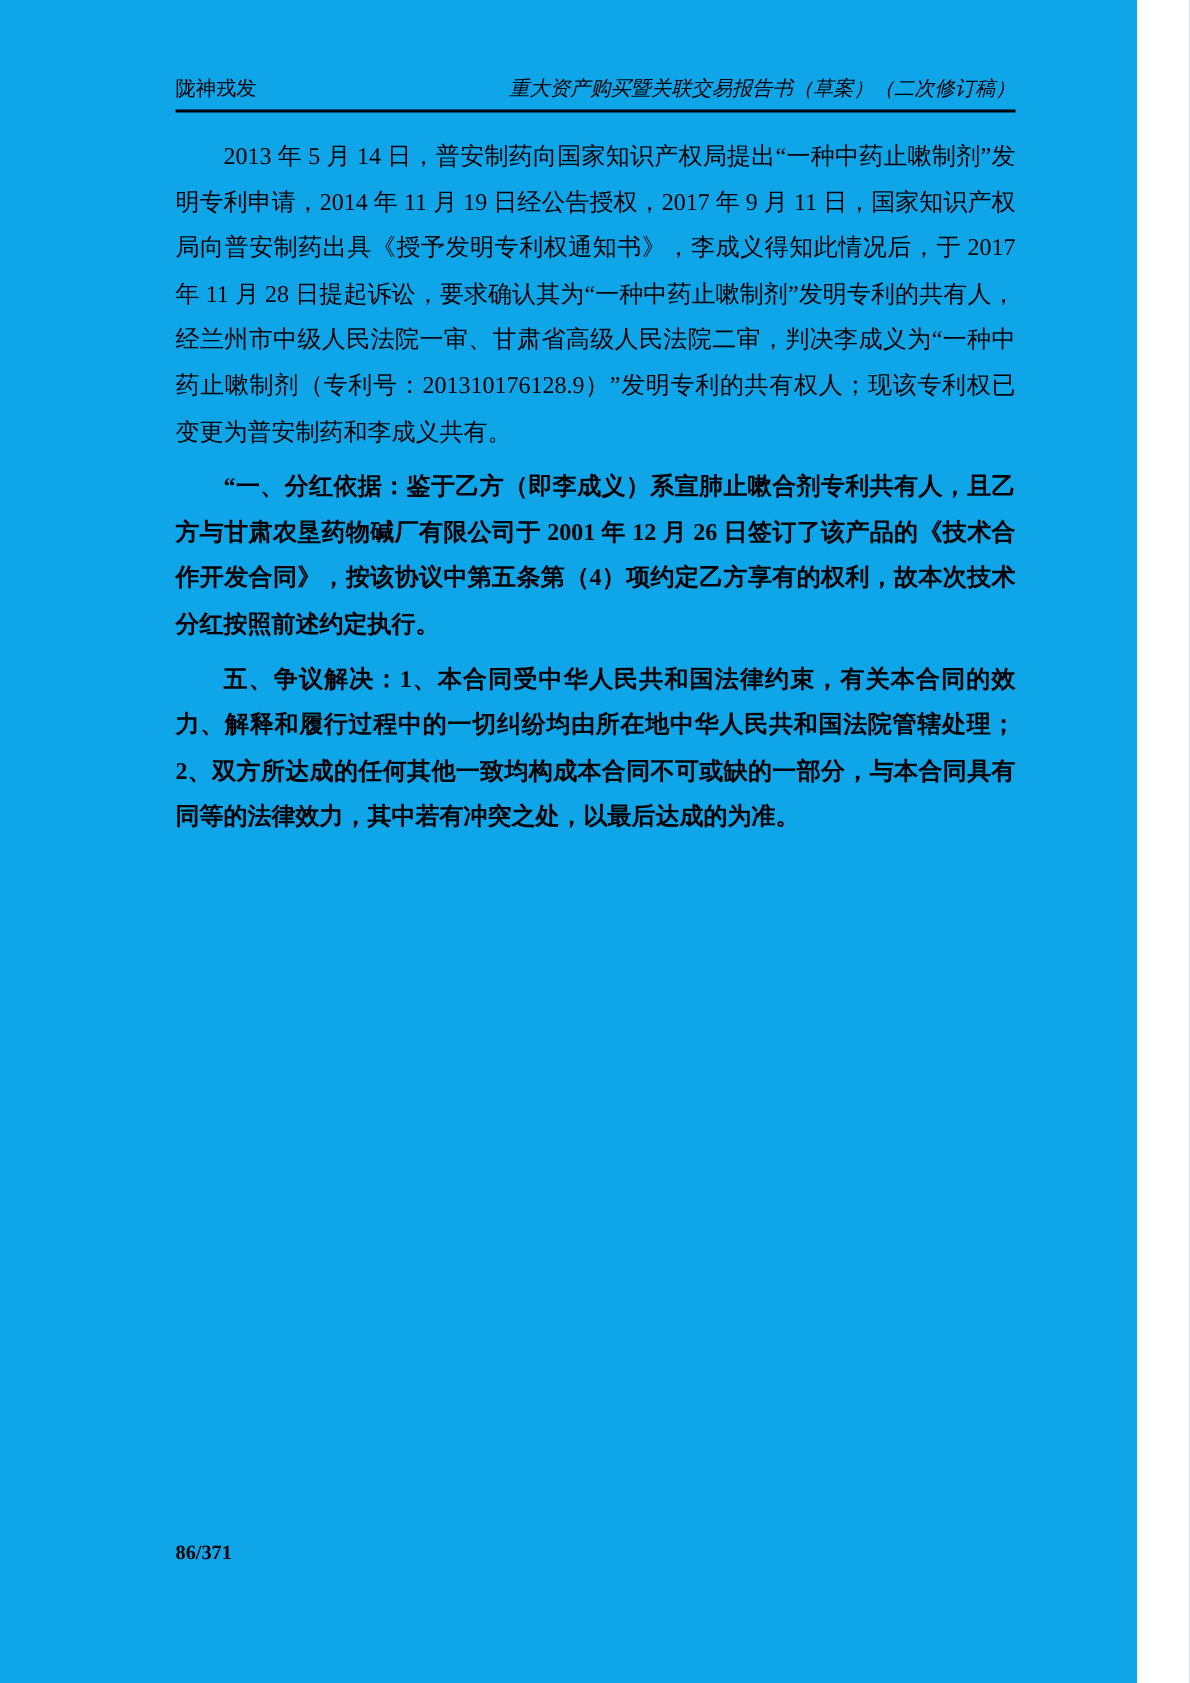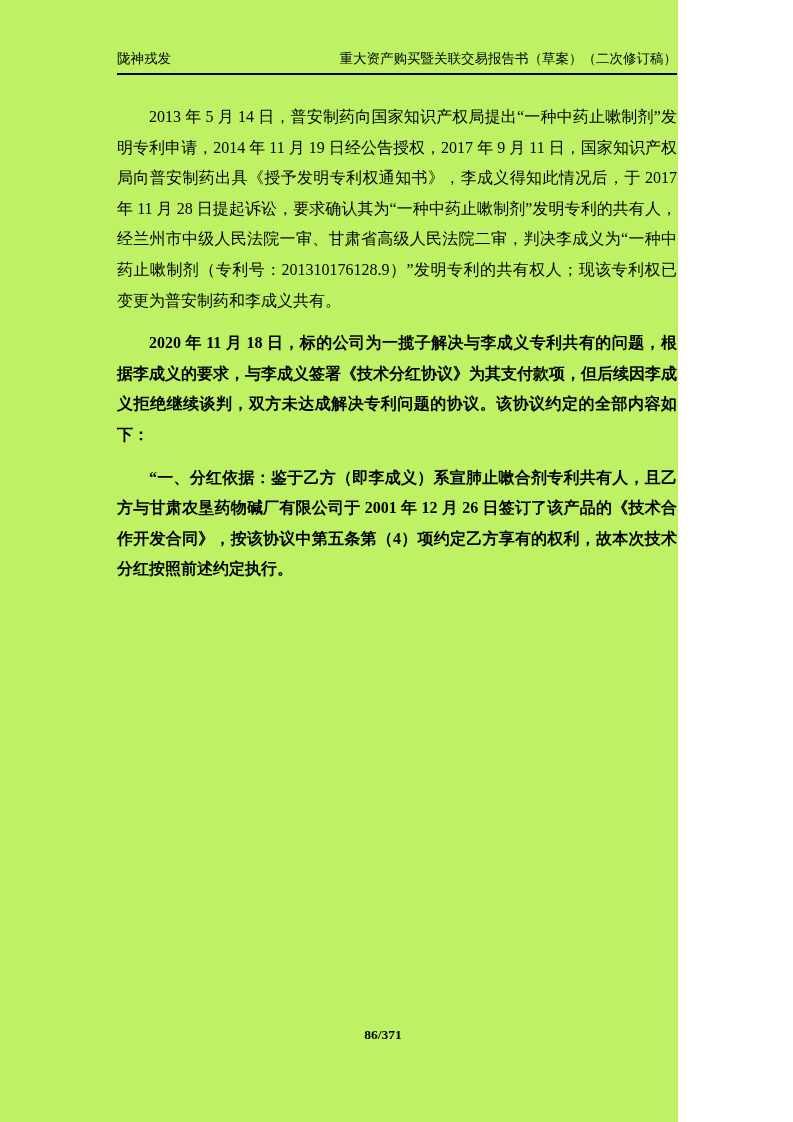--- a/index.html
+++ b/index.html
@@ -9,9 +9,9 @@
   }
   .page {
     position: relative;
-    width: 678px;
+    width: 758px;
     height: 1122px;
-    background: #bef264;
+    background: #0ea5e9;
     color: #000000;
     font-family: "Liberation Serif", "DejaVu Serif", serif;
     overflow: hidden;

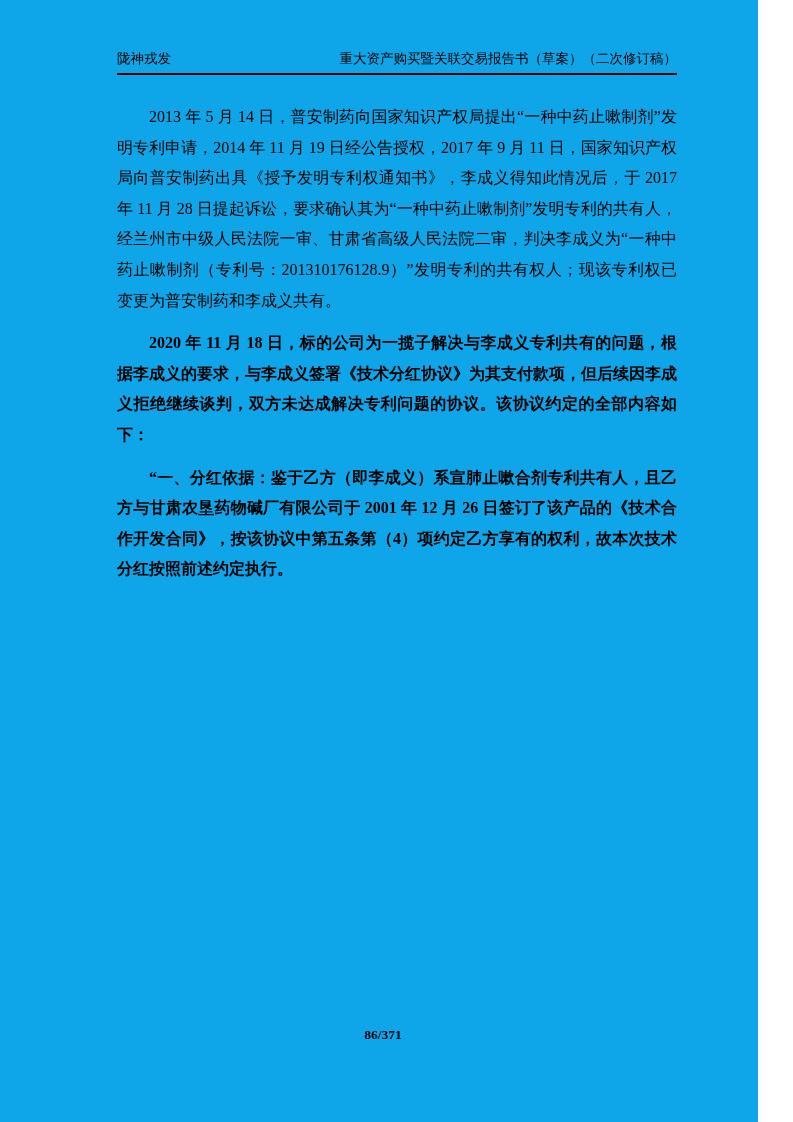--- a/index.html
+++ b/index.html
@@ -29,7 +29,7 @@
     border-bottom: 2px solid #000000;
   }
   .header .h-left { white-space: nowrap; }
-  .header .h-right { white-space: nowrap; }
+  .header .h-right { white-space: nowrap; font-style: italic; }
   .content {
     position: absolute;
     left: 117px;

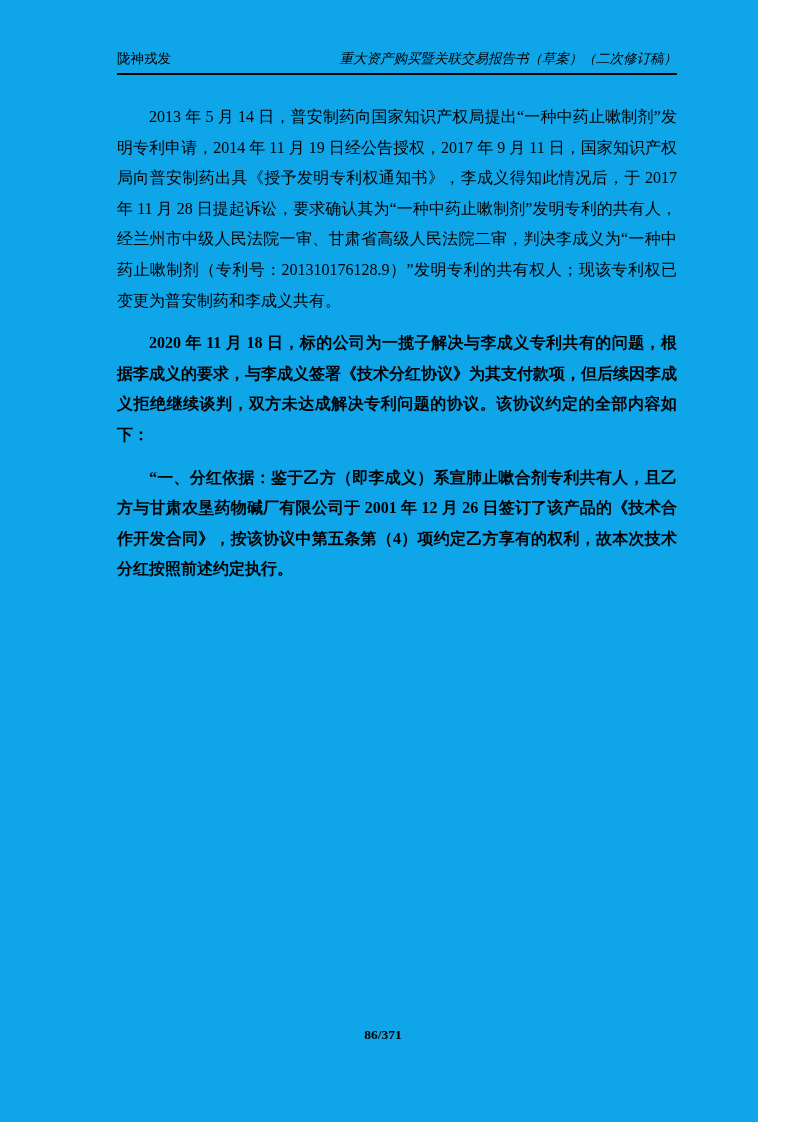--- a/index.html
+++ b/index.html
@@ -38,7 +38,7 @@
     font-size: 16px;
   }
   .para {
-    margin: 12px 0 6px 0;
+    margin: 0 0 6px 0;
     line-height: 30.6px;
     text-indent: 2em;
     text-align: justify;

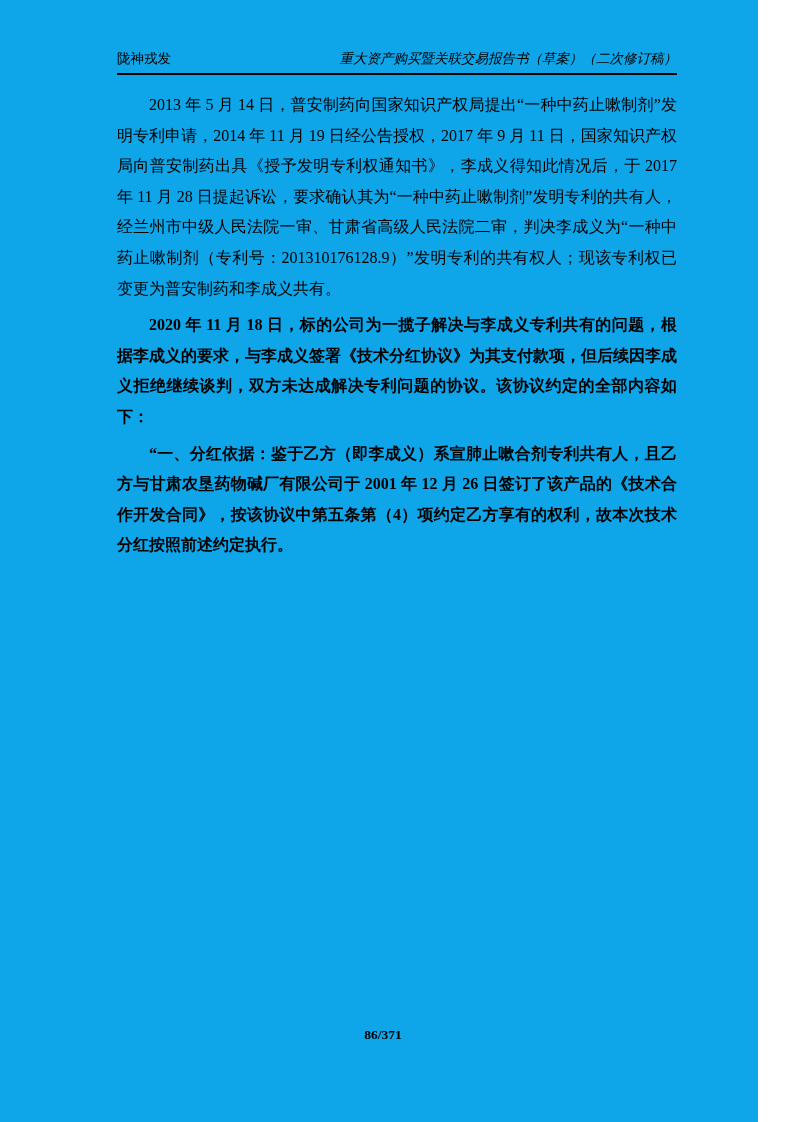--- a/index.html
+++ b/index.html
@@ -69,7 +69,6 @@
 
   <div class="content">
     <p class="para">2013 年 5 月 14 日，普安制药向国家知识产权局提出“一种中药止嗽制剂”发明专利申请，2014 年 11 月 19 日经公告授权，2017 年 9 月 11 日，国家知识产权局向普安制药出具《授予发明专利权通知书》，李成义得知此情况后，于 2017 年 11 月 28 日提起诉讼，要求确认其为“一种中药止嗽制剂”发明专利的共有人，经兰州市中级人民法院一审、甘肃省高级人民法院二审，判决李成义为“一种中药止嗽制剂（专利号：201310176128.9）”发明专利的共有权人；现该专利权已变更为普安制药和李成义共有。</p>
-    <p class="para contract">2020 年 11 月 18 日，标的公司为一揽子解决与李成义专利共有的问题，根据李成义的要求，与李成义签署《技术分红协议》为其支付款项，但后续因李成义拒绝继续谈判，双方未达成解决专利问题的协议。该协议约定的全部内容如下：</p>
     <p class="para contract">“一、分红依据：鉴于乙方（即李成义）系宣肺止嗽合剂专利共有人，且乙方与甘肃农垦药物碱厂有限公司于 2001 年 12 月 26 日签订了该产品的《技术合作开发合同》，按该协议中第五条第（4）项约定乙方享有的权利，故本次技术分红按照前述约定执行。</p>
   </div>
 

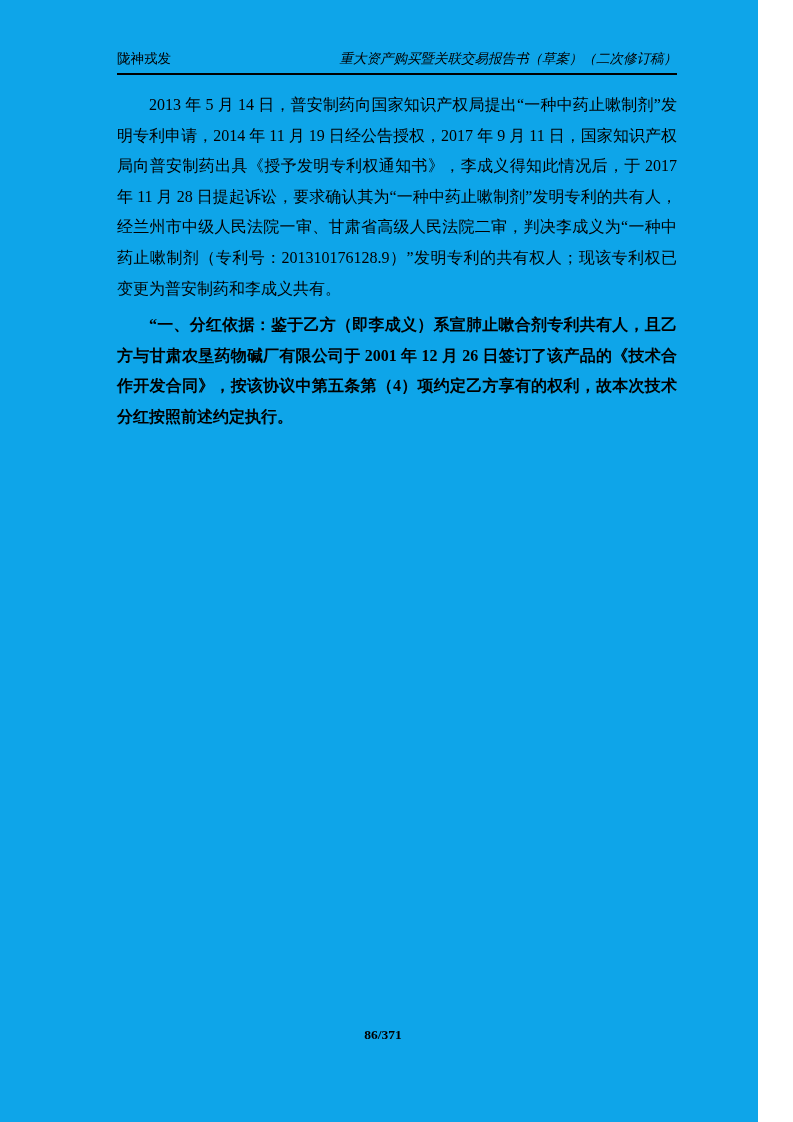--- a/index.html
+++ b/index.html
@@ -70,6 +70,7 @@
   <div class="content">
     <p class="para">2013 年 5 月 14 日，普安制药向国家知识产权局提出“一种中药止嗽制剂”发明专利申请，2014 年 11 月 19 日经公告授权，2017 年 9 月 11 日，国家知识产权局向普安制药出具《授予发明专利权通知书》，李成义得知此情况后，于 2017 年 11 月 28 日提起诉讼，要求确认其为“一种中药止嗽制剂”发明专利的共有人，经兰州市中级人民法院一审、甘肃省高级人民法院二审，判决李成义为“一种中药止嗽制剂（专利号：201310176128.9）”发明专利的共有权人；现该专利权已变更为普安制药和李成义共有。</p>
     <p class="para contract">“一、分红依据：鉴于乙方（即李成义）系宣肺止嗽合剂专利共有人，且乙方与甘肃农垦药物碱厂有限公司于 2001 年 12 月 26 日签订了该产品的《技术合作开发合同》，按该协议中第五条第（4）项约定乙方享有的权利，故本次技术分红按照前述约定执行。</p>
+    <p class="para contract">五、争议解决：1、本合同受中华人民共和国法律约束，有关本合同的效力、解释和履行过程中的一切纠纷均由所在地中华人民共和国法院管辖处理；2、双方所达成的任何其他一致均构成本合同不可或缺的一部分，与本合同具有同等的法律效力，其中若有冲突之处，以最后达成的为准。</p>
   </div>
 
   <div class="footer">

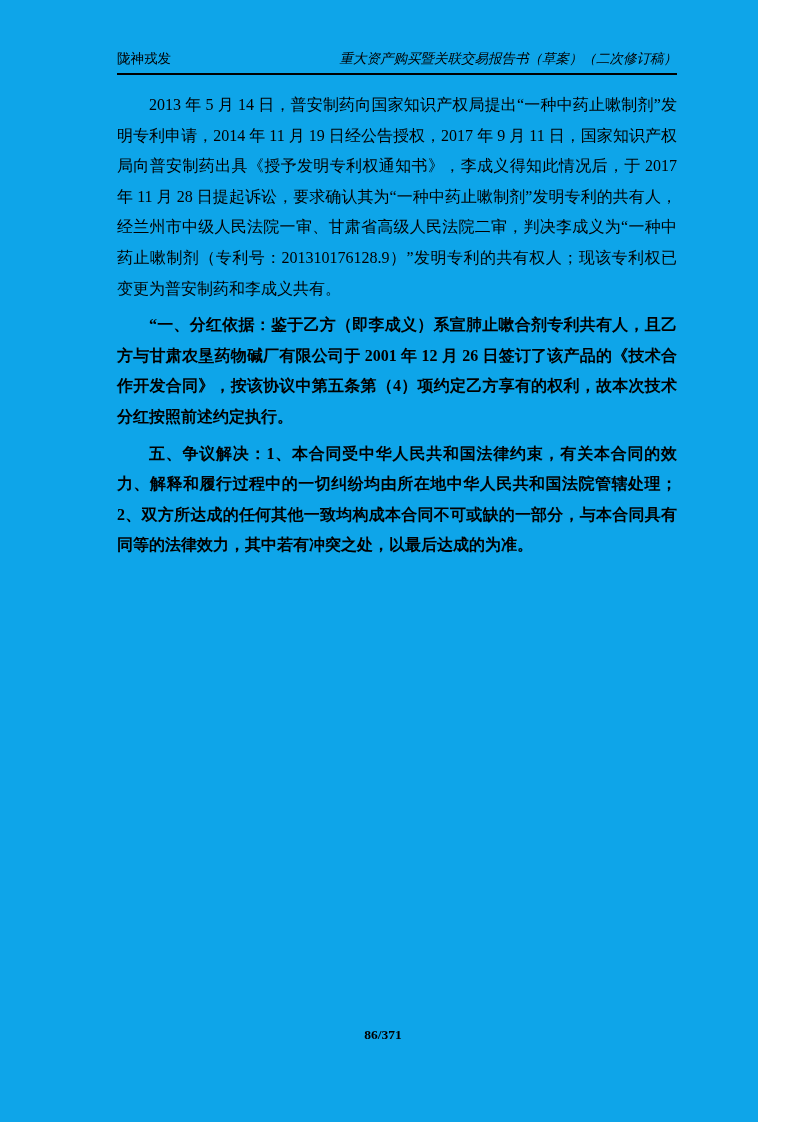--- a/index.html
+++ b/index.html
@@ -49,10 +49,10 @@
   }
   .footer {
     position: absolute;
-    left: 103px;
+    left: 117px;
     width: 560px;
     top: 1027px;
-    text-align: center;
+    text-align: left;
     font-weight: 700;
     font-size: 13.5px;
   }

